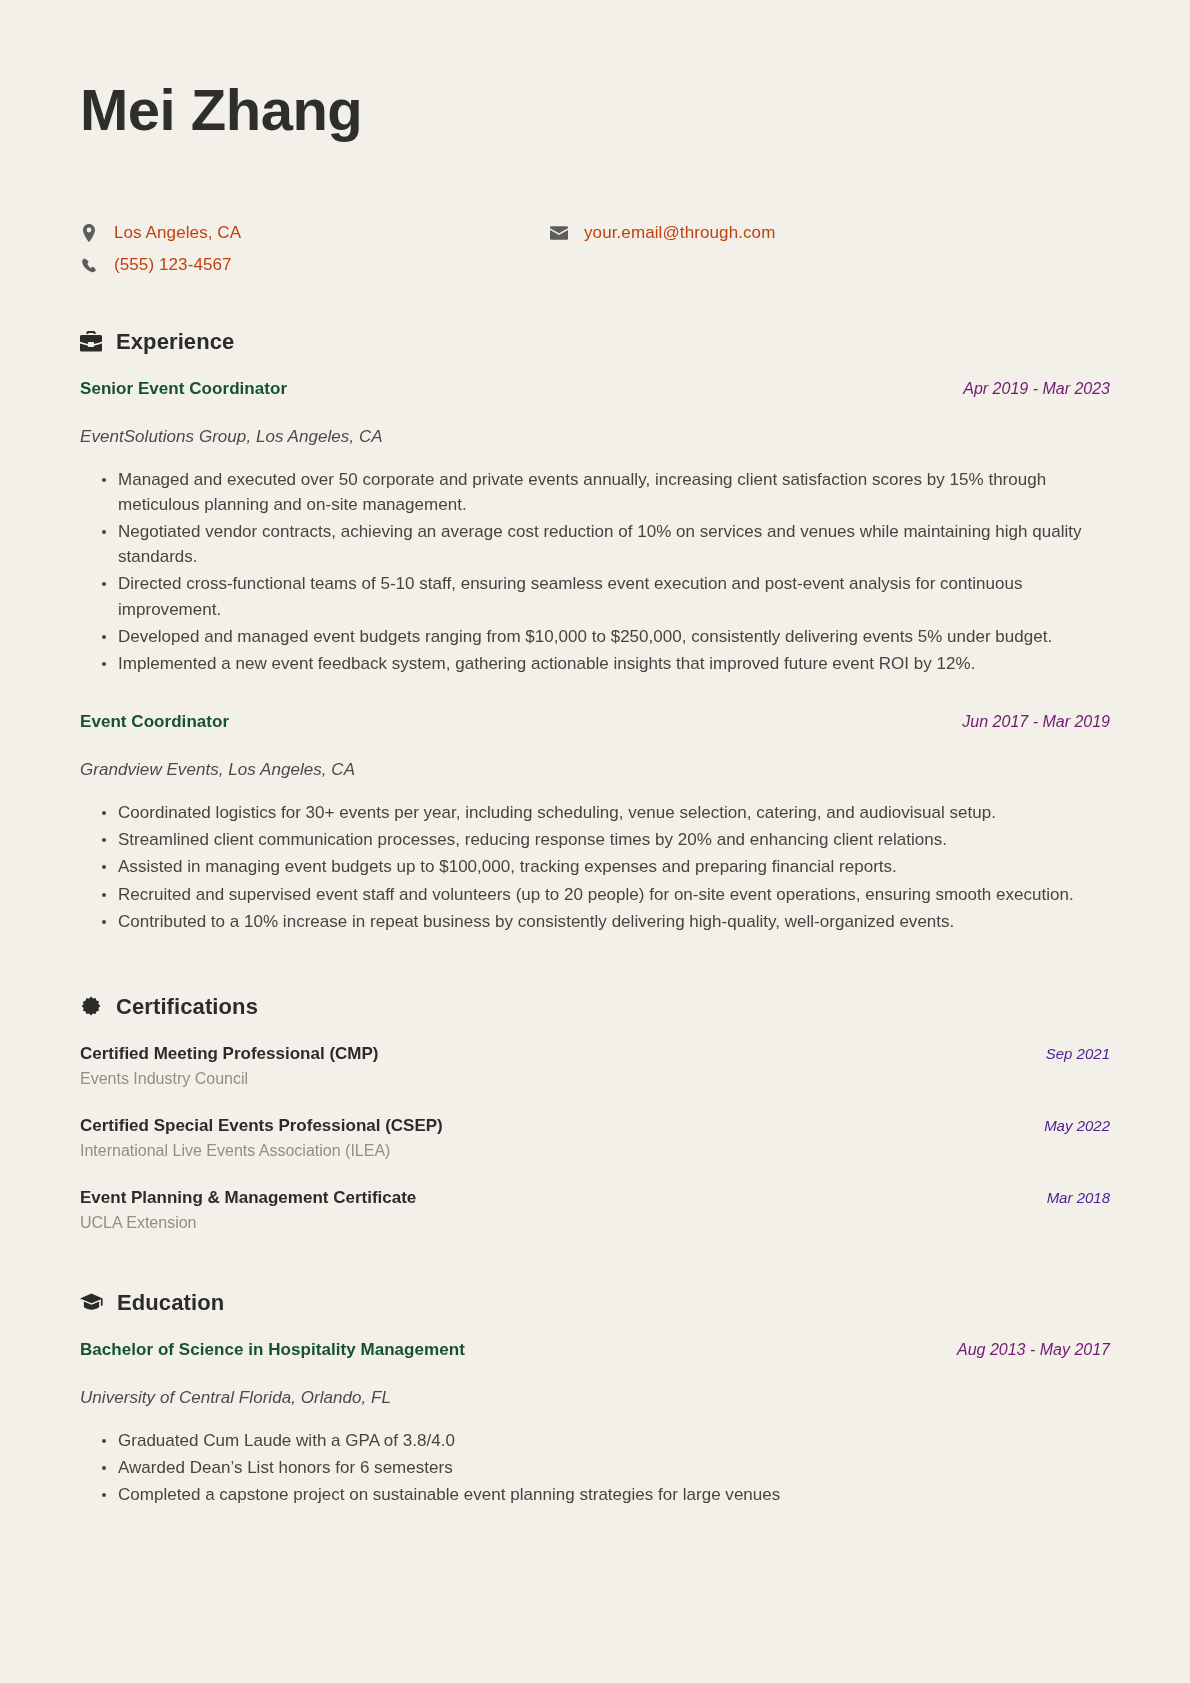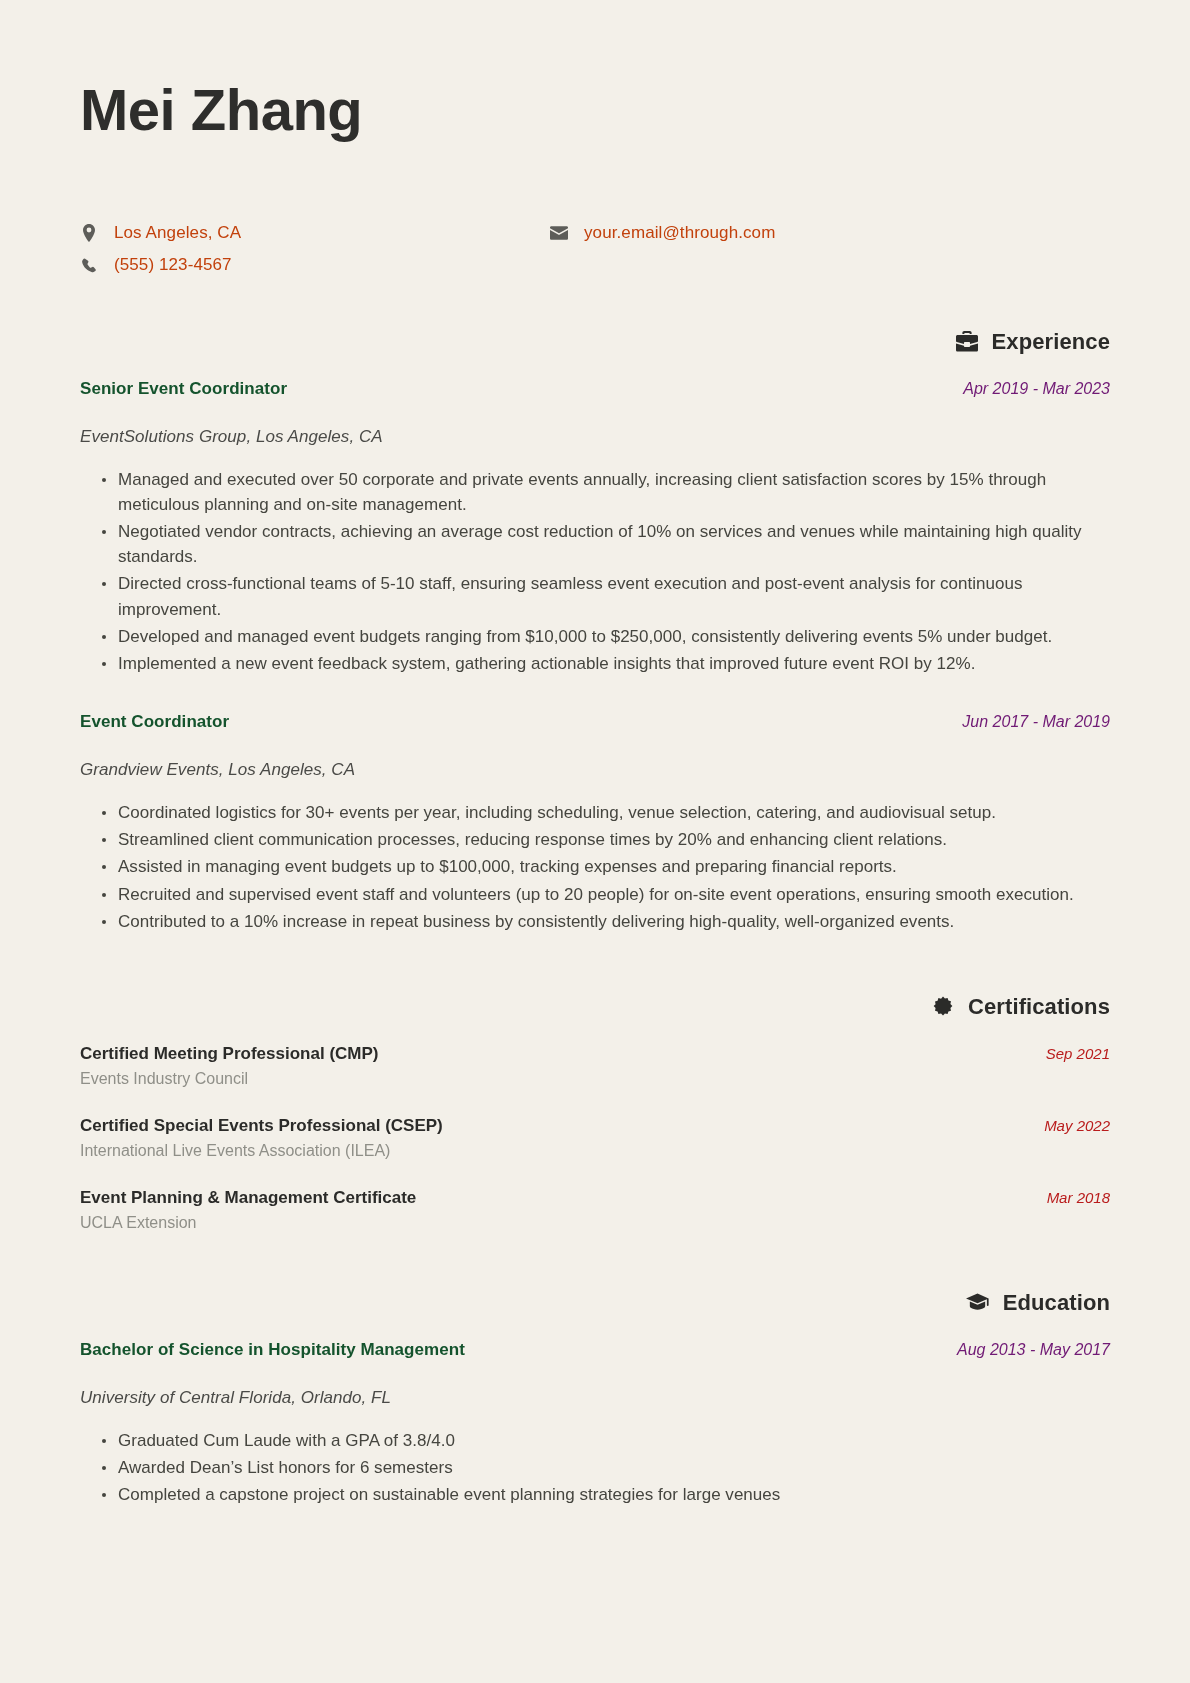--- a/index.html
+++ b/index.html
@@ -73,7 +73,6 @@
     align-items: center;
     gap: 14px;
     margin-bottom: 24px;
-    justify-content: flex-end;
   }
   .section-icon {
     color: #2b2b29;

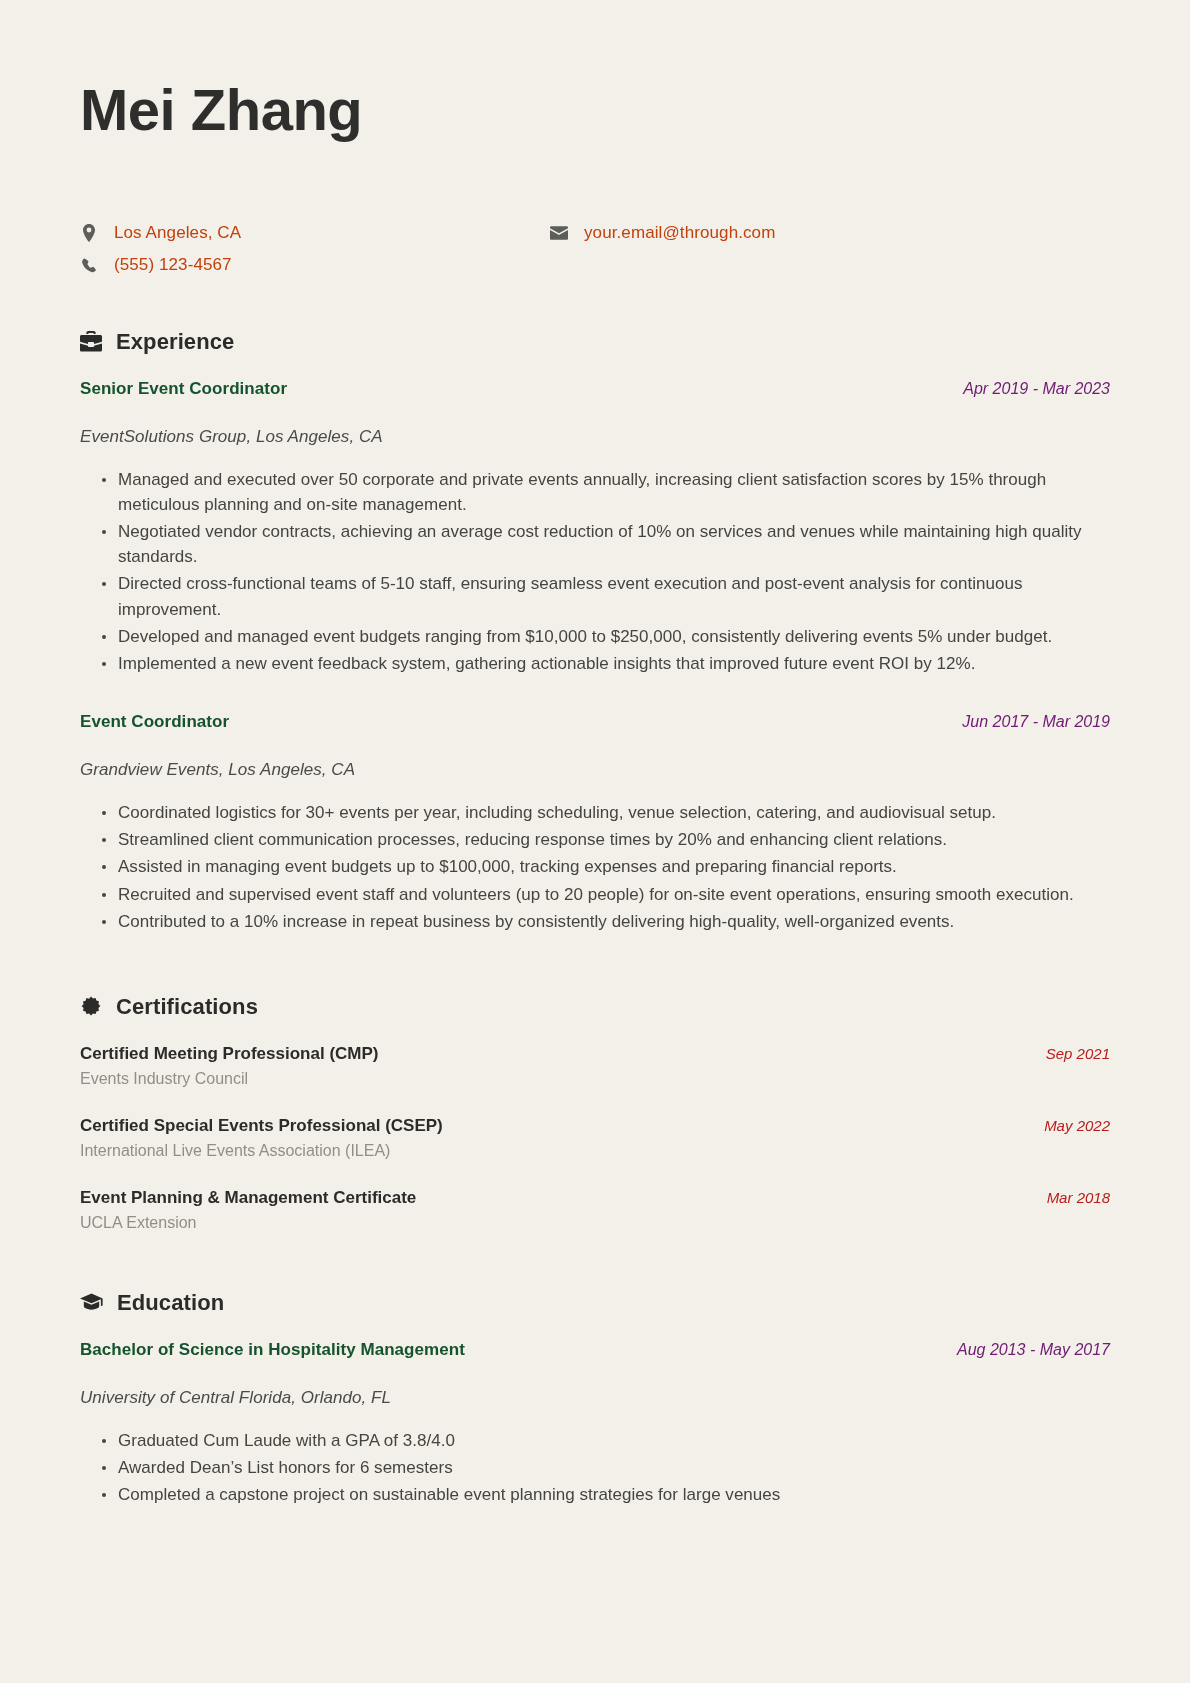--- a/index.html
+++ b/index.html
@@ -158,7 +158,7 @@
   .cert-date {
     font-size: 15px;
     font-style: italic;
-    color: #b91c1c;
+    color: #4c1d95;
     white-space: nowrap;
   }
   .cert-issuer {

